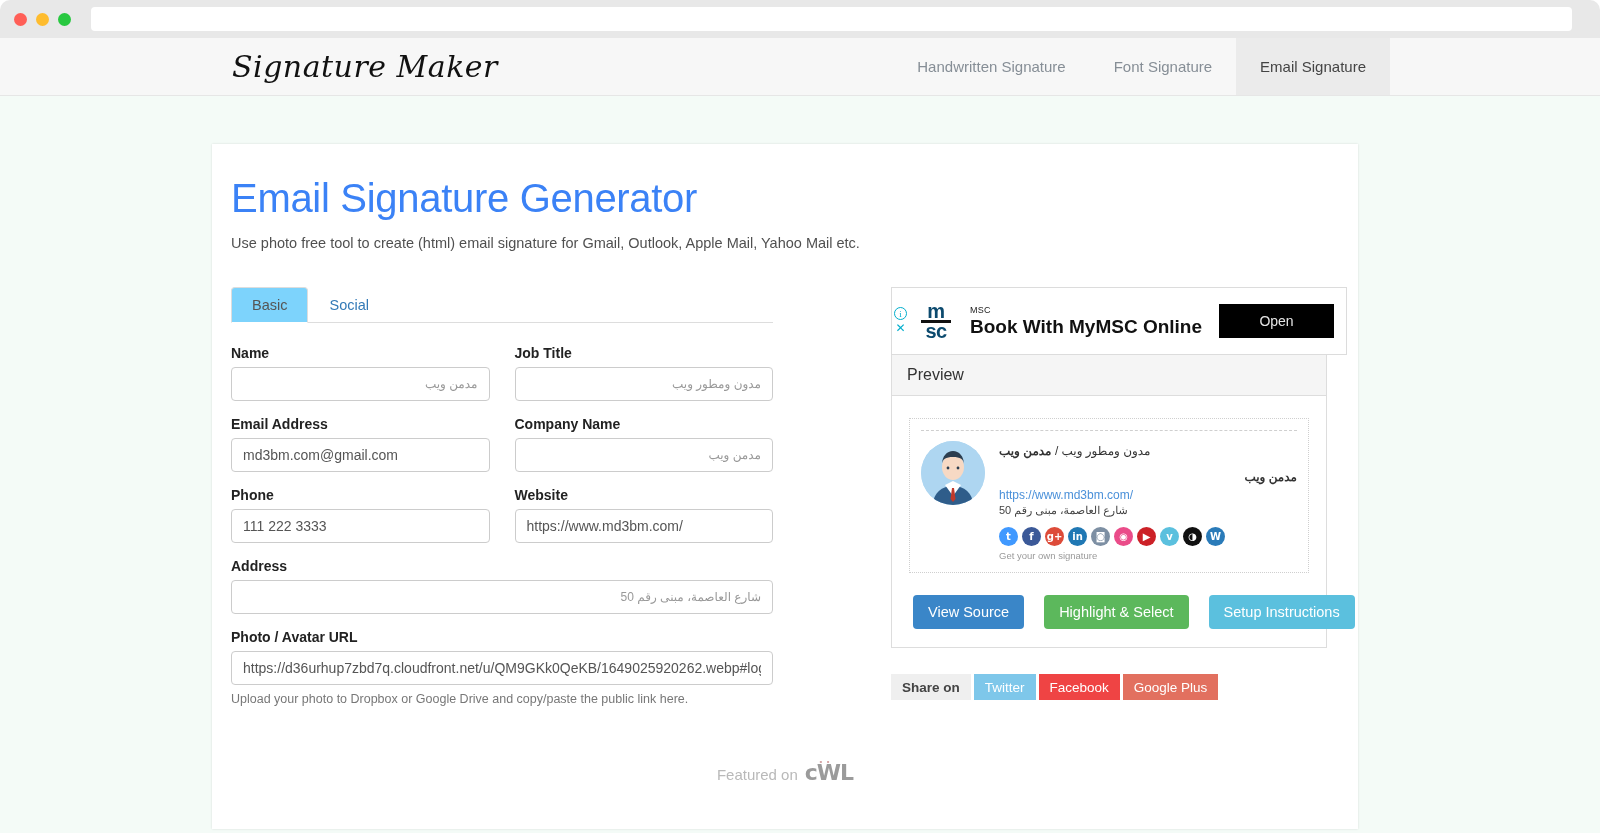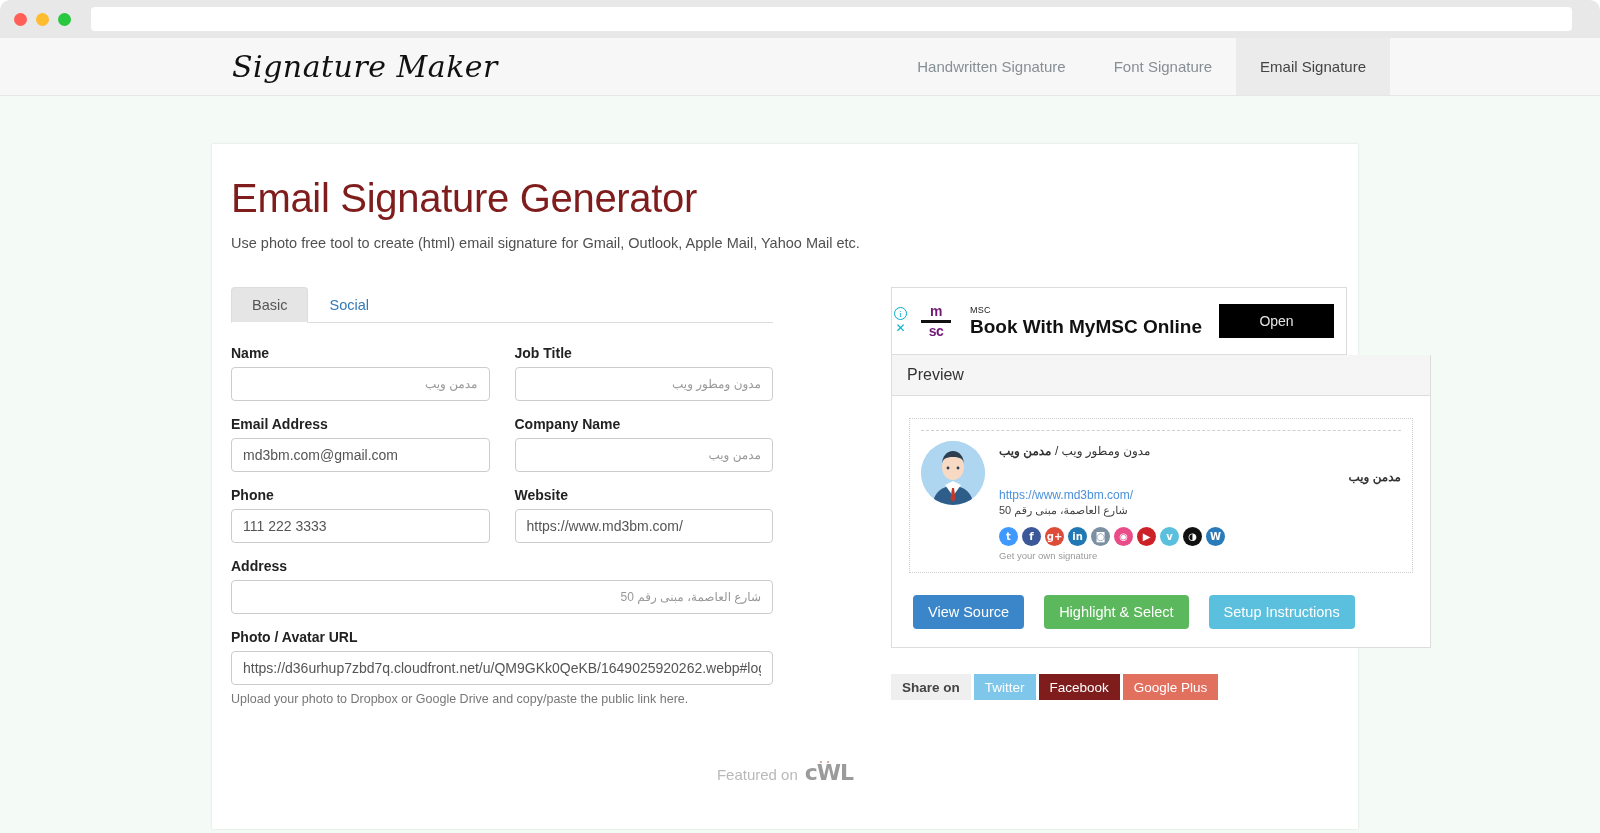--- a/index.html
+++ b/index.html
@@ -104,7 +104,7 @@
   h1.page-title {
     font-size: 40px;
     font-weight: 400;
-    color: #7f1d1d;
+    color: #3b82f6;
     margin: 10px 0 14px 0;
     letter-spacing: -0.3px;
   }

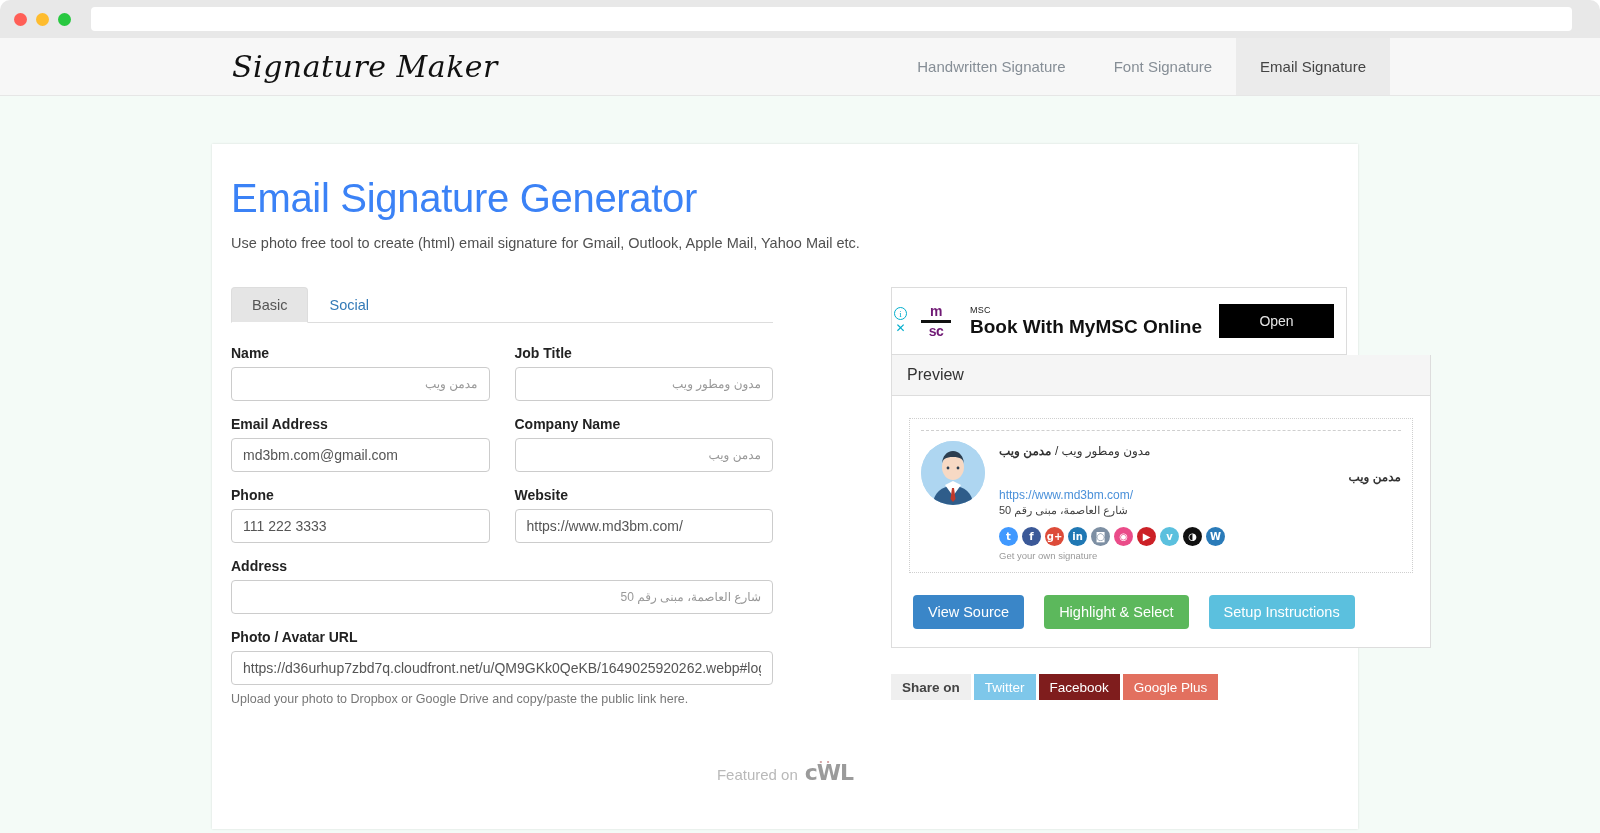--- a/index.html
+++ b/index.html
@@ -136,7 +136,7 @@
   }
   .tab.active {
     color: #555;
-    background: #e5e5e5;
+    background: #7dd3fc;
     border-color: #ddd #ddd #fff;
   }
 

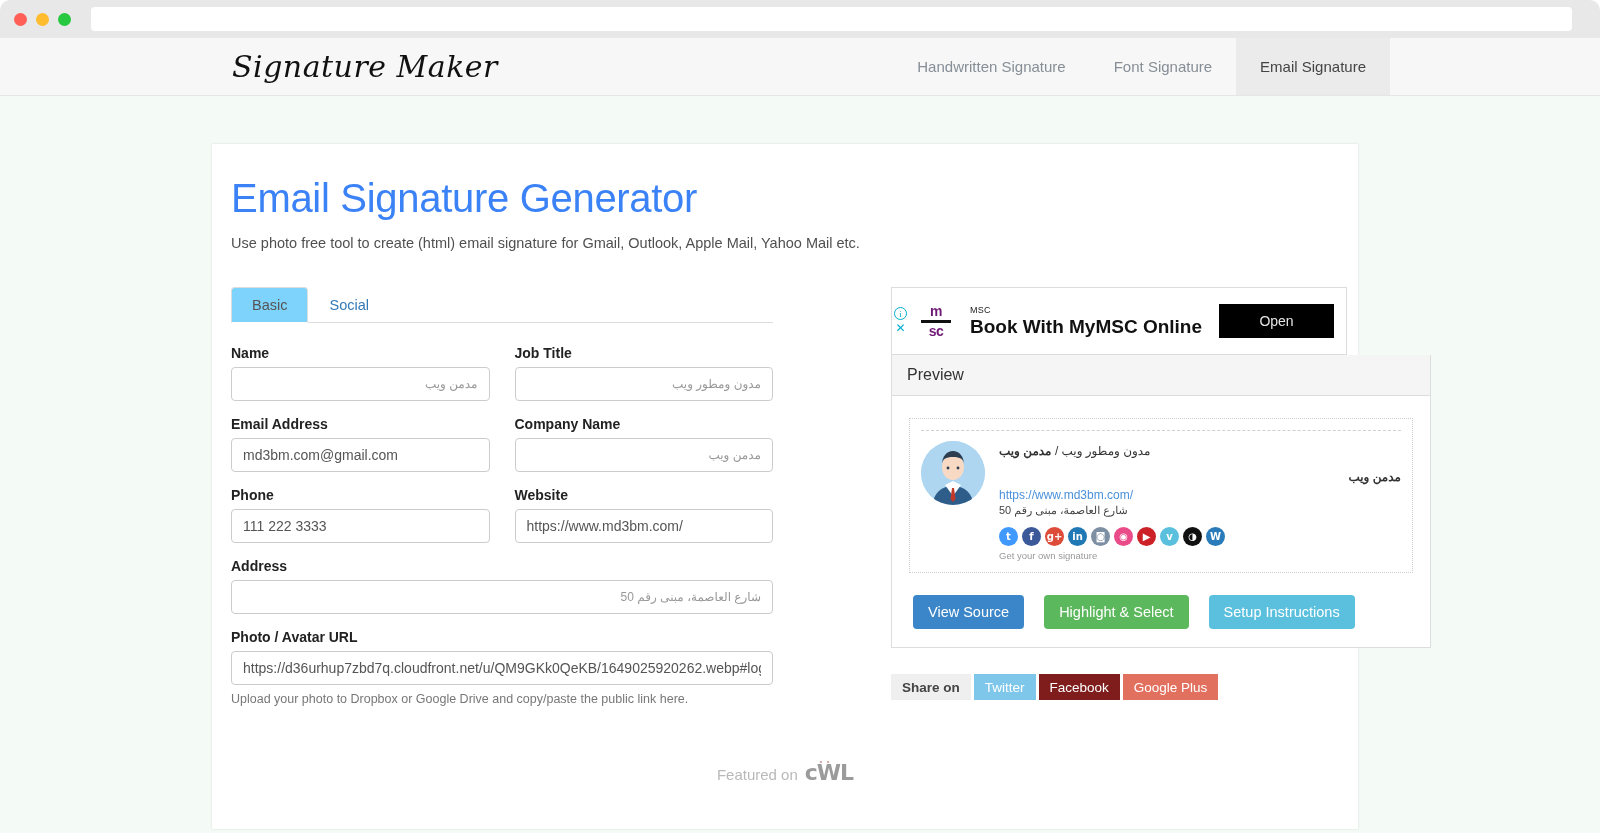--- a/index.html
+++ b/index.html
@@ -213,9 +213,9 @@
     width: 44px;
     text-align: center;
     font-weight: bold;
-    font-size: 14px;
+    font-size: 20px;
     line-height: 15px;
-    color: #701a75;
+    color: #0c4a6e;
     letter-spacing: -0.5px;
     margin-right: 12px;
   }

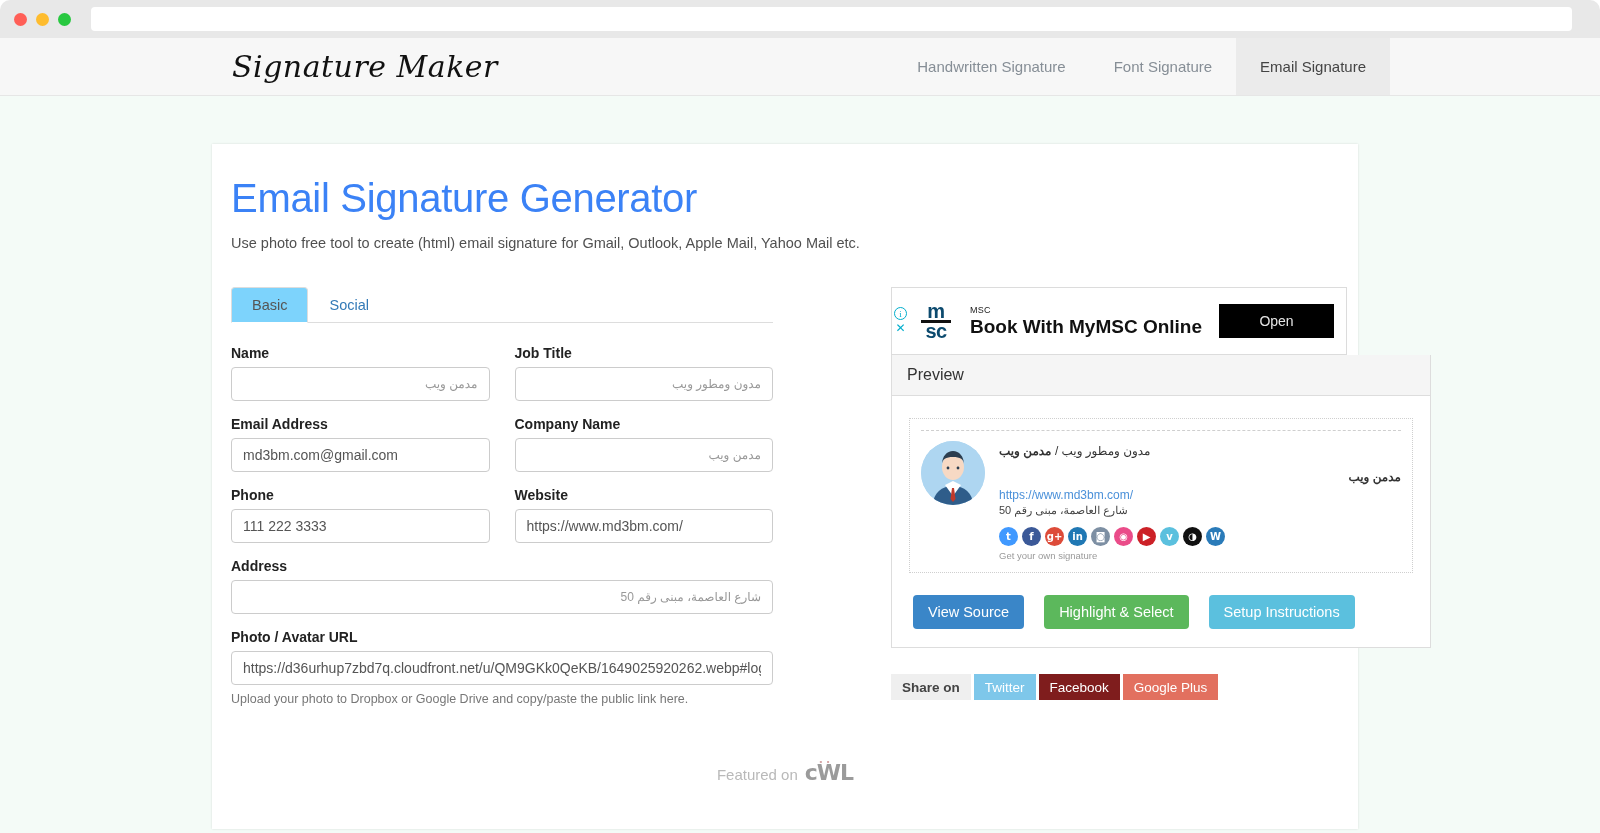--- a/index.html
+++ b/index.html
@@ -252,7 +252,7 @@
 
   
   .preview-panel {
-    width: 540px;
+    width: 436px;
     border: 1px solid #dddddd;
     border-top: none;
     background: #fff;

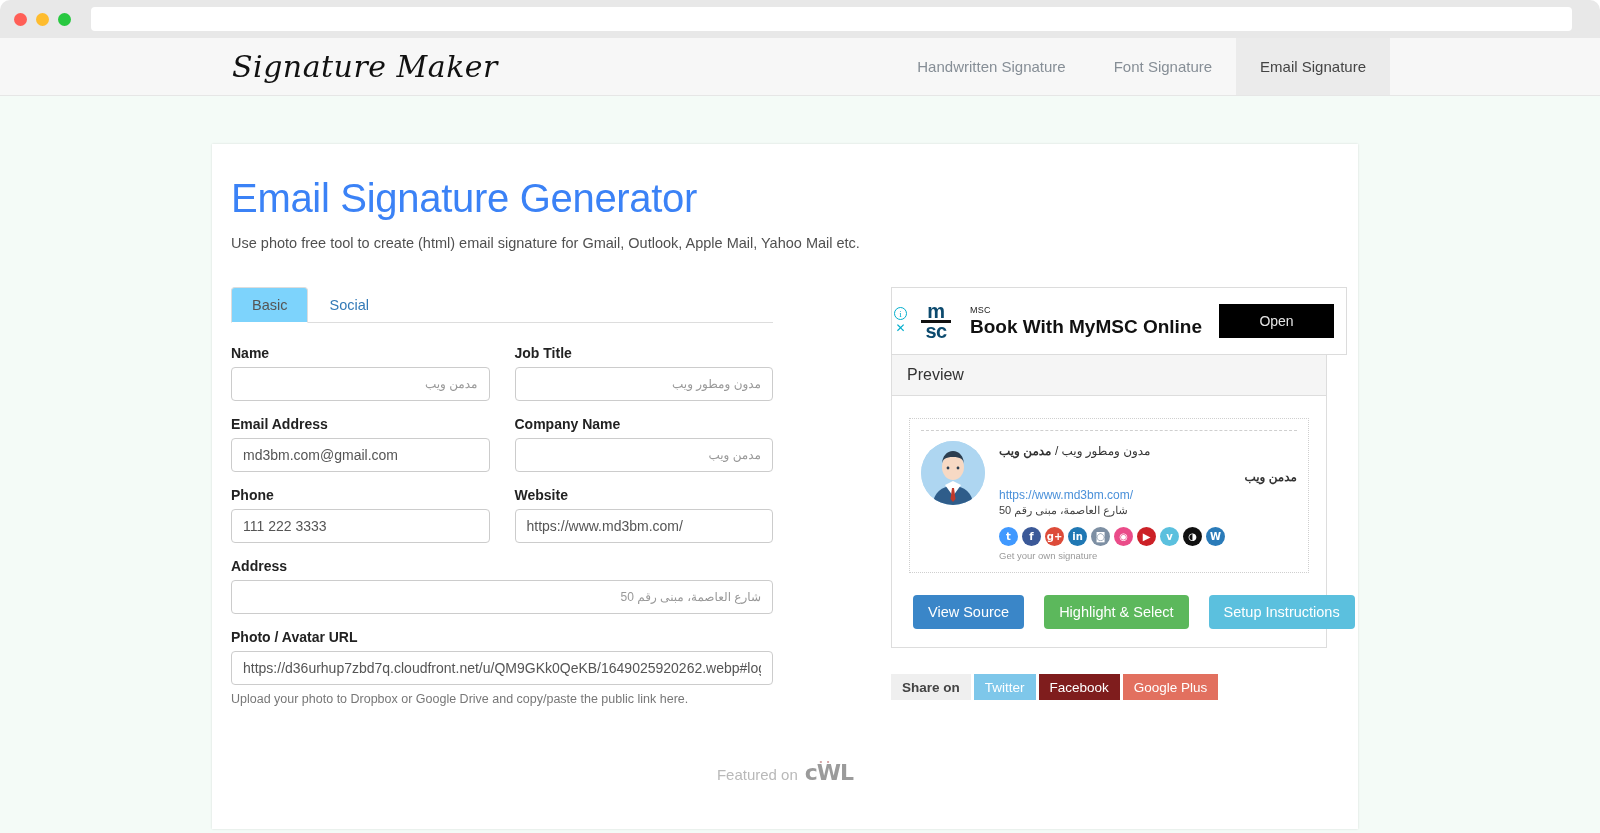--- a/index.html
+++ b/index.html
@@ -361,7 +361,7 @@
     margin-left: 3px;
   }
   .share-twitter { background: #7ec7ea; }
-  .share-facebook { background: #7f1d1d; }
+  .share-facebook { background: #ef4444; }
   .share-google { background: #e2705f; }
 
   

